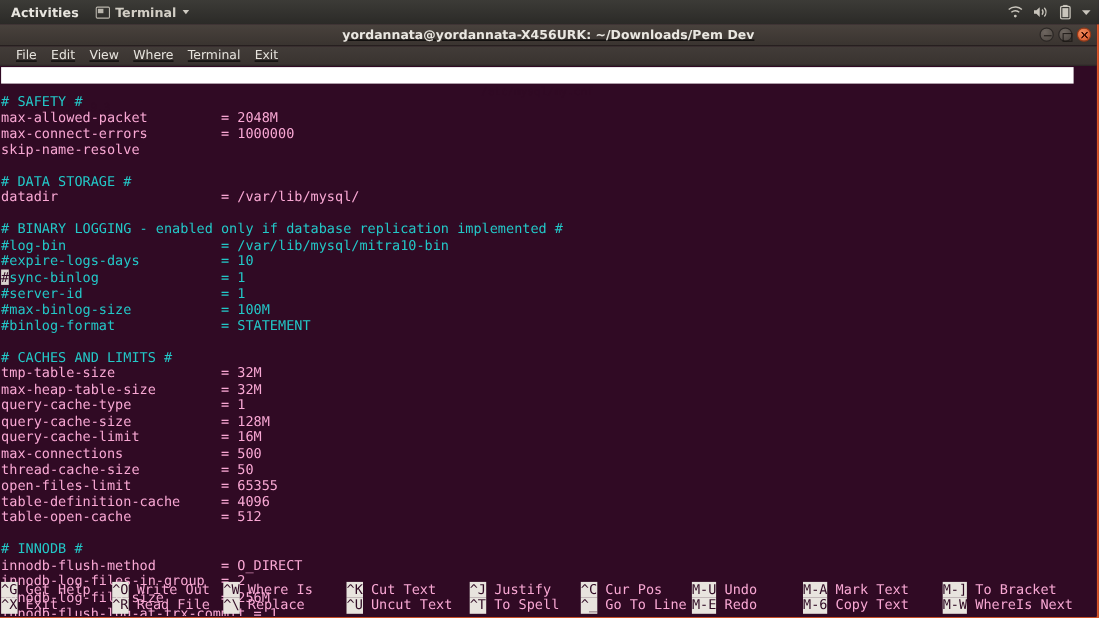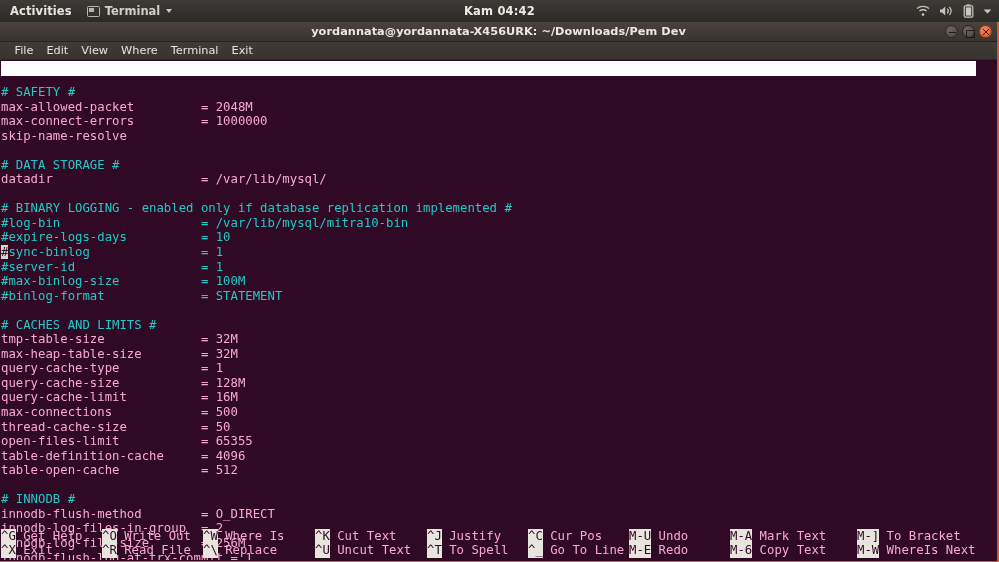--- a/index.html
+++ b/index.html
@@ -243,7 +243,6 @@
     <span>Terminal</span>
     <span class="caret-dn"></span>
   </div>
-  <div id="clock">Kam 04:42</div>
   <div id="tray">
     <span>
       <svg width="14" height="12" viewBox="0 0 14 12">

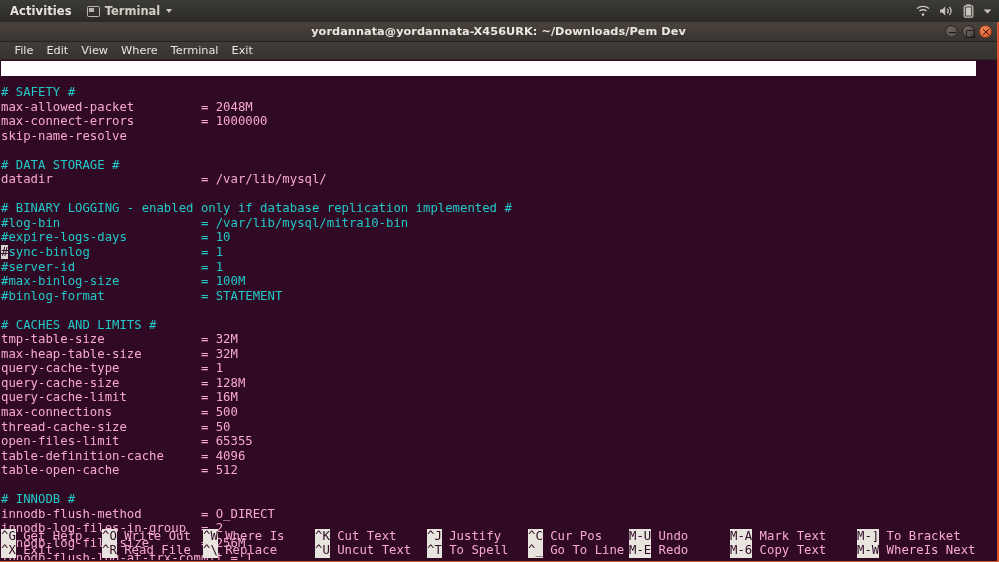--- a/index.html
+++ b/index.html
@@ -87,6 +87,7 @@
     border-right: 2px solid #d8572a;
     border-bottom: 1px solid #d8572a;
     z-index: 10;
+    text-decoration: underline;
   }
 
   #titlebar {

